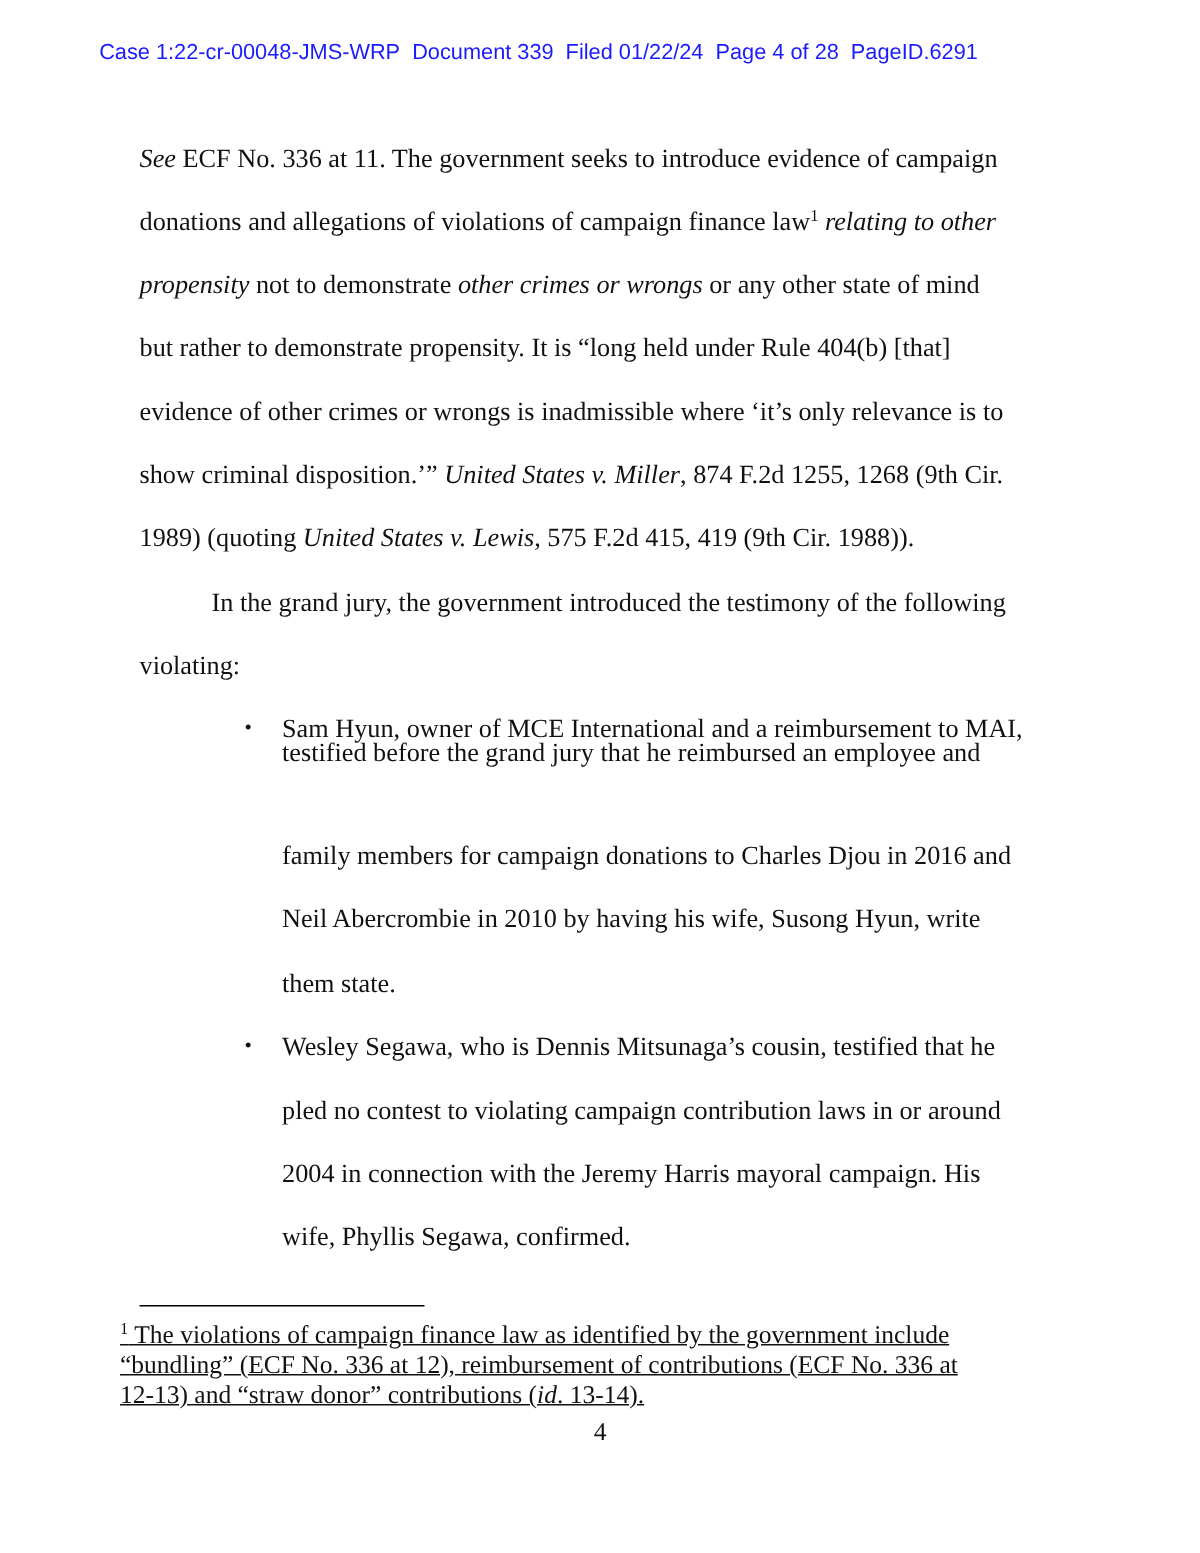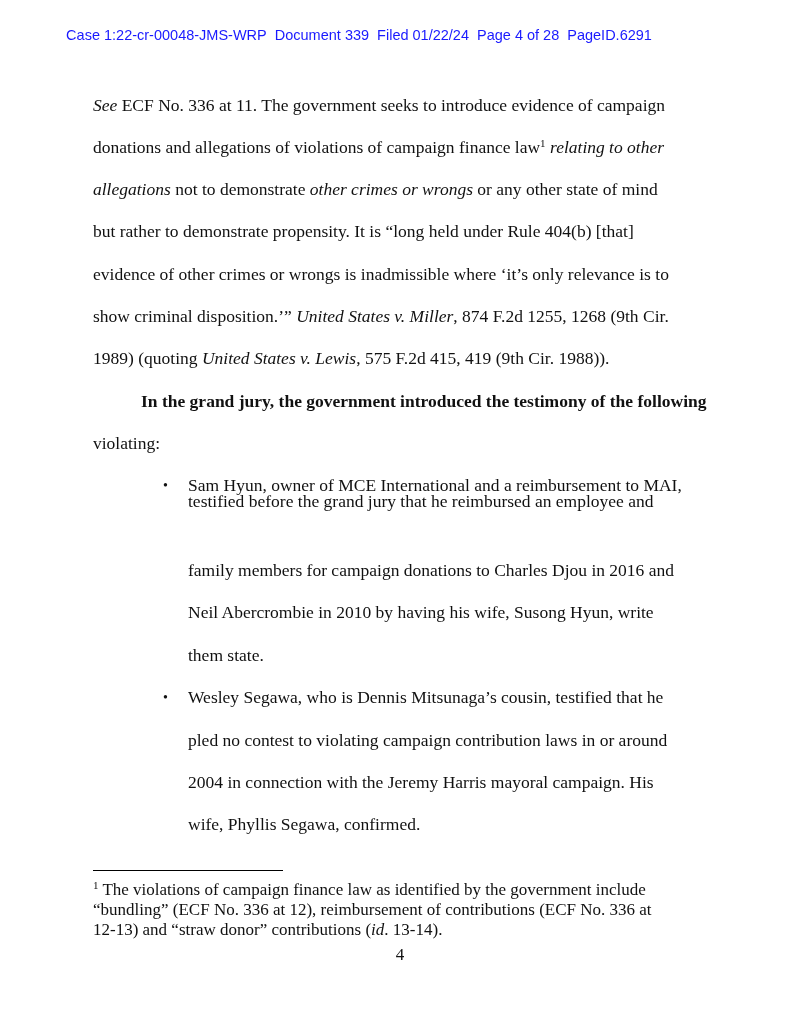--- a/index.html
+++ b/index.html
@@ -28,7 +28,7 @@
 <div class="page">
   <div class="line" style="top:95px"><i>See</i><span> ECF No. 336 at 11. The government seeks to introduce evidence of campaign</span></div>
   <div class="line" style="top:137px"><span>donations and allegations of violations of campaign finance law</span><sup>1</sup><i> relating to other</i></div>
-  <div class="line" style="top:179px"><i>allegations</i><span> not to demonstrate </span><i>other crimes or wrongs</i><span> or any other state of mind</span></div>
+  <div class="line" style="top:179px"><i>propensity</i><span> not to demonstrate </span><i>other crimes or wrongs</i><span> or any other state of mind</span></div>
   <div class="line" style="top:221px">but rather to demonstrate propensity. It is “long held under Rule 404(b) [that]</div>
   <div class="line" style="top:264px">evidence of other crimes or wrongs is inadmissible where ‘it’s only relevance is to</div>
   <div class="line" style="top:306px"><span>show criminal disposition.’” </span><i>United States v. Miller</i><span>, 874 F.2d 1255, 1268 (9th Cir.</span></div>

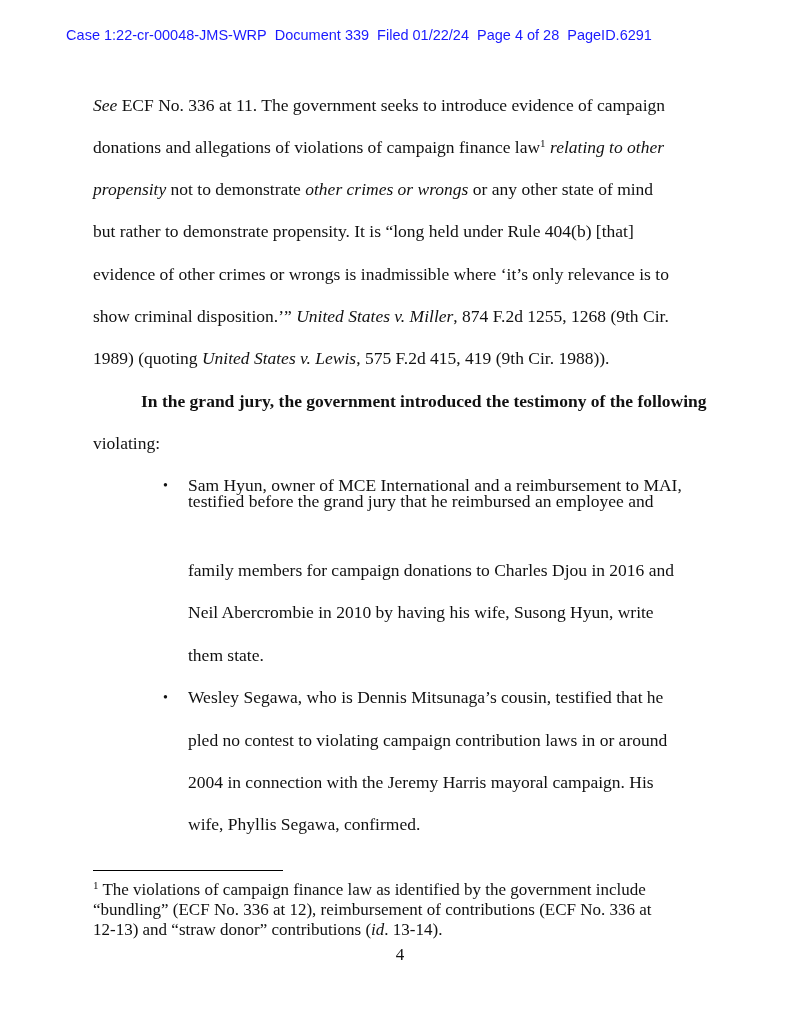--- a/index.html
+++ b/index.html
@@ -12,7 +12,7 @@
   .header span { margin: 0 4px; }
   .page { font-family: "Liberation Serif", serif; color: #111; font-size: 17.5px; }
   .line { position: absolute; left: 93px; white-space: nowrap; }
-  .indent { left: 141px; font-weight: bold; }
+  .indent { left: 141px; }
   .bullet-line { position: absolute; left: 188px; white-space: nowrap; }
   .bullet { position: absolute; left: 163px; font-size: 14px; }
   sup { font-size: 11px; vertical-align: 6px; line-height: 0; }

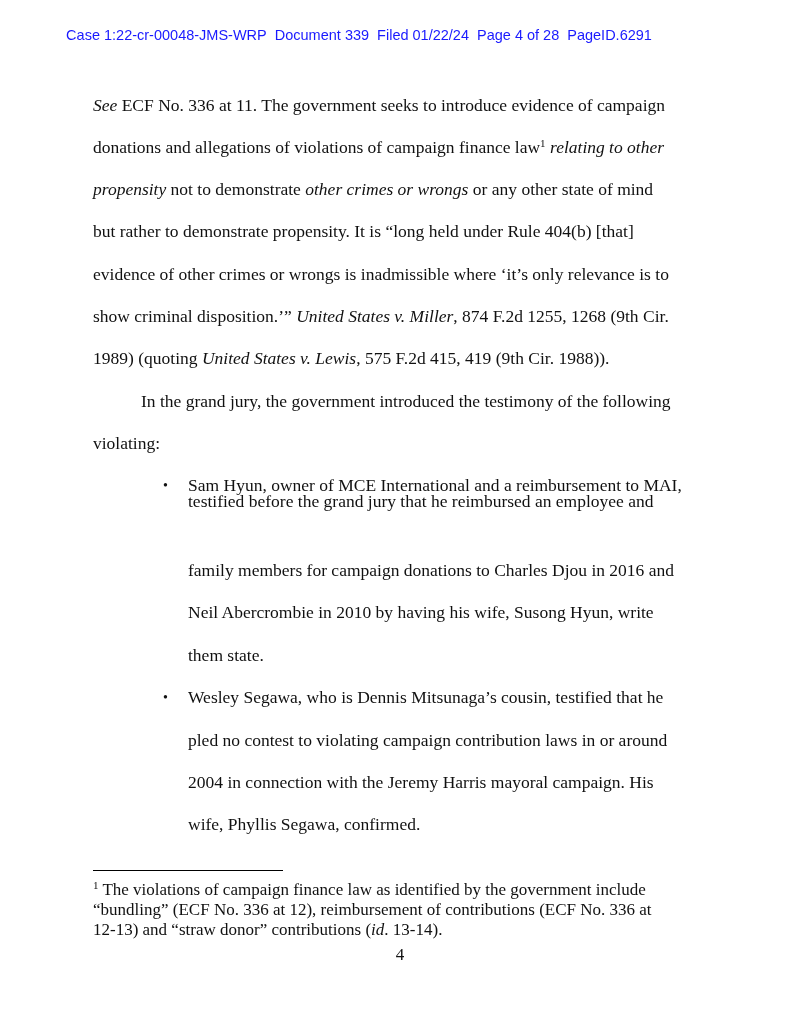--- a/index.html
+++ b/index.html
@@ -17,7 +17,7 @@
   .bullet { position: absolute; left: 163px; font-size: 14px; }
   sup { font-size: 11px; vertical-align: 6px; line-height: 0; }
   .fn-rule { position: absolute; left: 93px; top: 870px; width: 190px; border-top: 1px solid #000; }
-  .fn { position: absolute; left: 93px; font-size: 17px; white-space: nowrap; }
+  .fn { position: absolute; left: 80px; font-size: 17px; white-space: nowrap; text-decoration: underline; }
   .pagenum { position: absolute; top: 945px; left: 0; width: 800px; text-align: center; font-size: 17px; }
 </style>
 </head>

